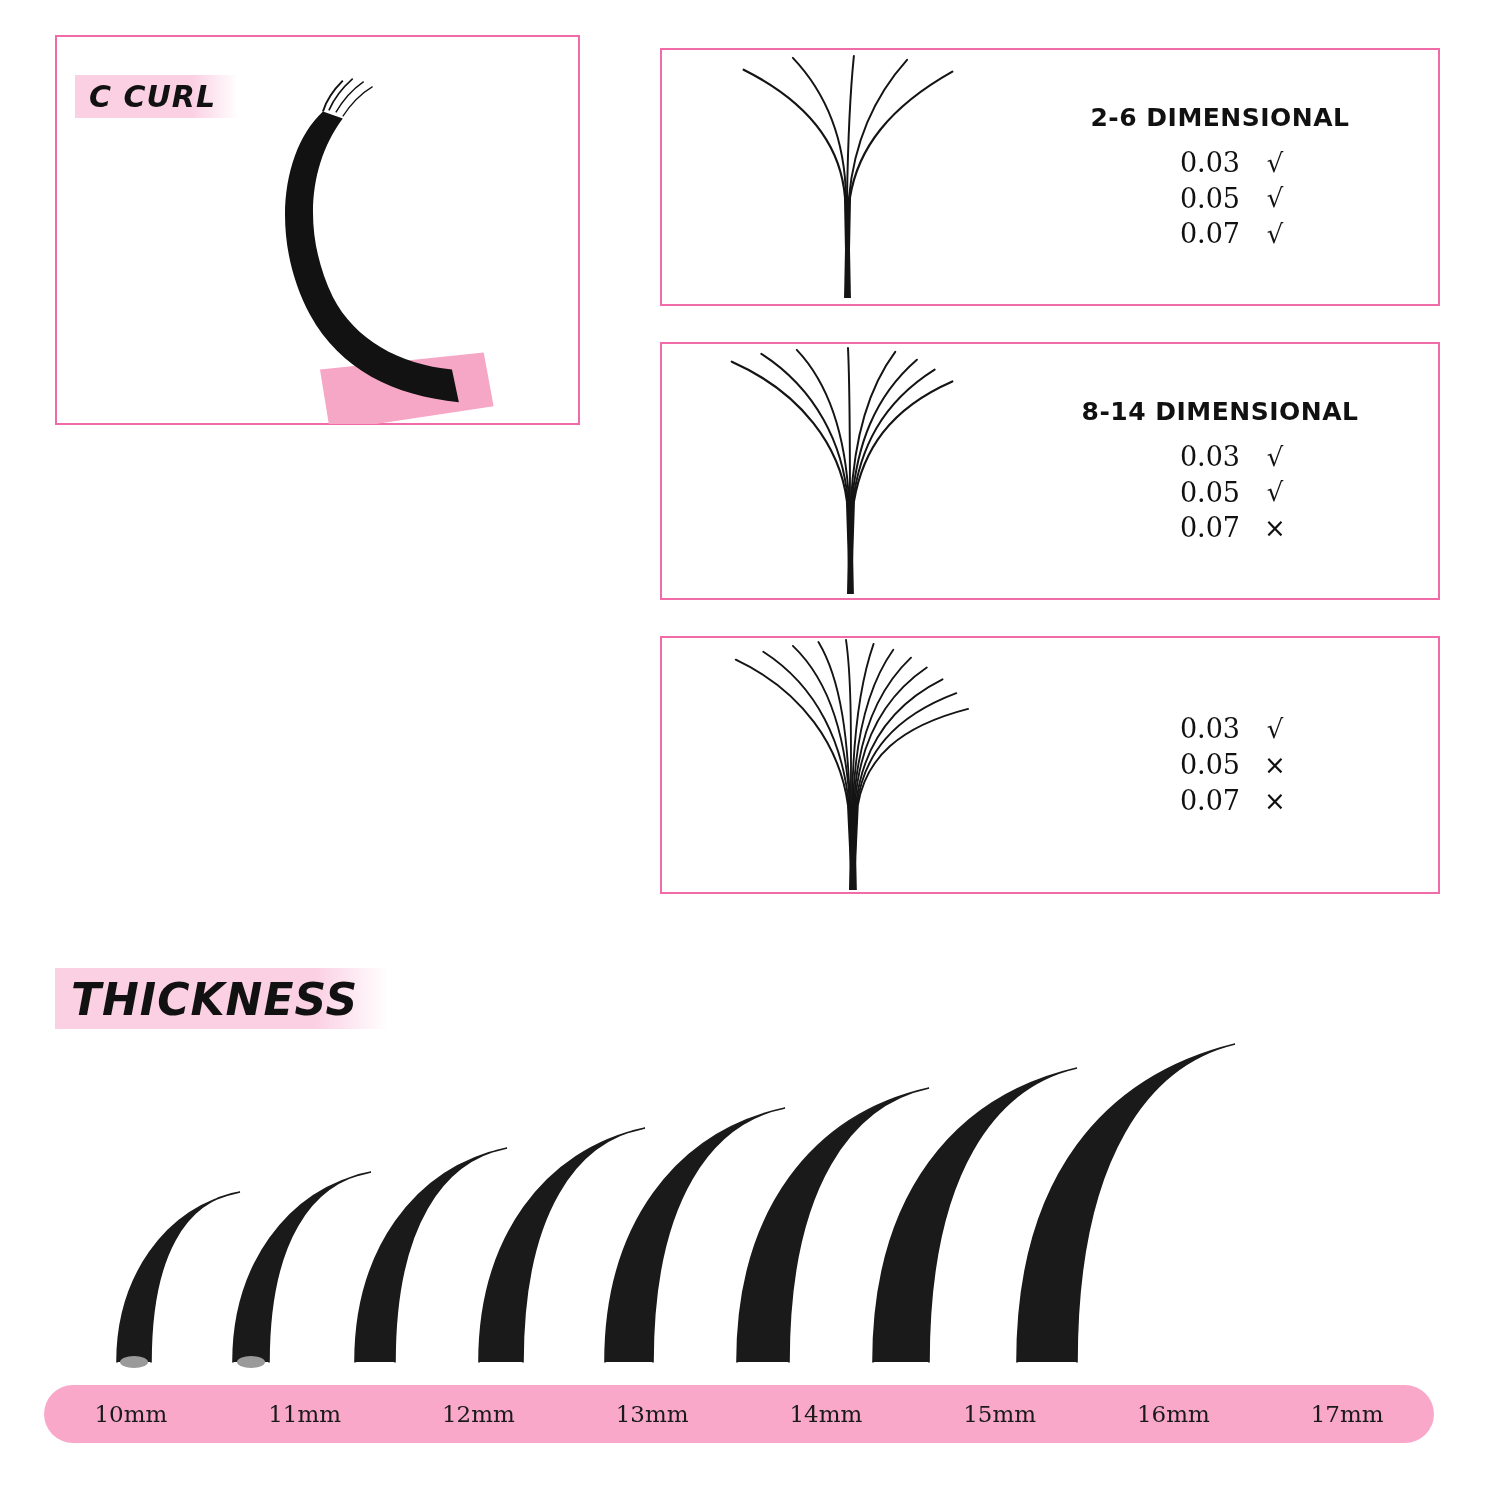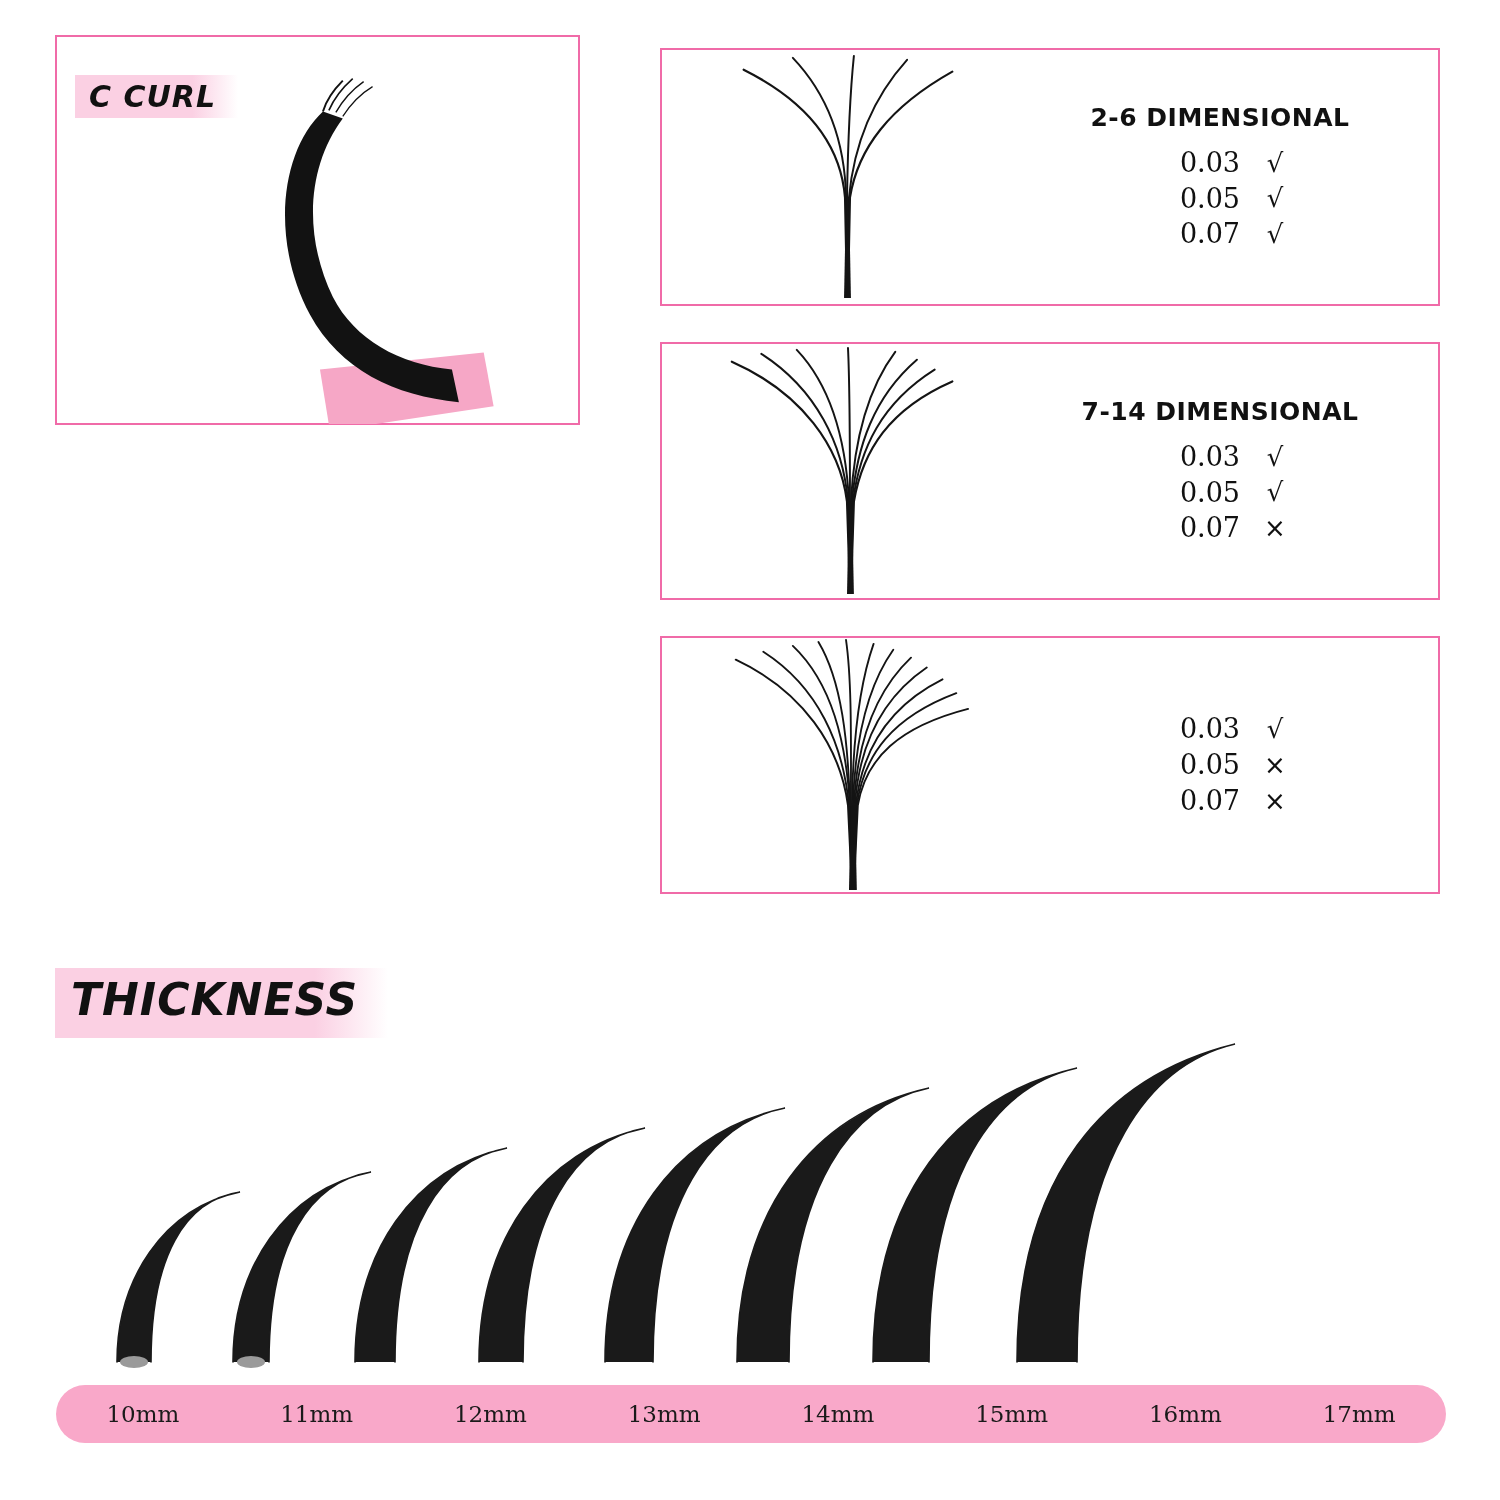--- a/index.html
+++ b/index.html
@@ -231,7 +231,7 @@
       <path d="M165,254 L172,254 L171,205 L166,205 Z" fill="#141414"></path>
     </svg>
     <div class="dim-right">
-      <div class="dim-title">7-14 DIMENSIONAL</div>
+      <div class="dim-title">8-14 DIMENSIONAL</div>
       <div class="dim-rows">
         <div class="dim-row">
           <span class="dim-size">0.03</span>

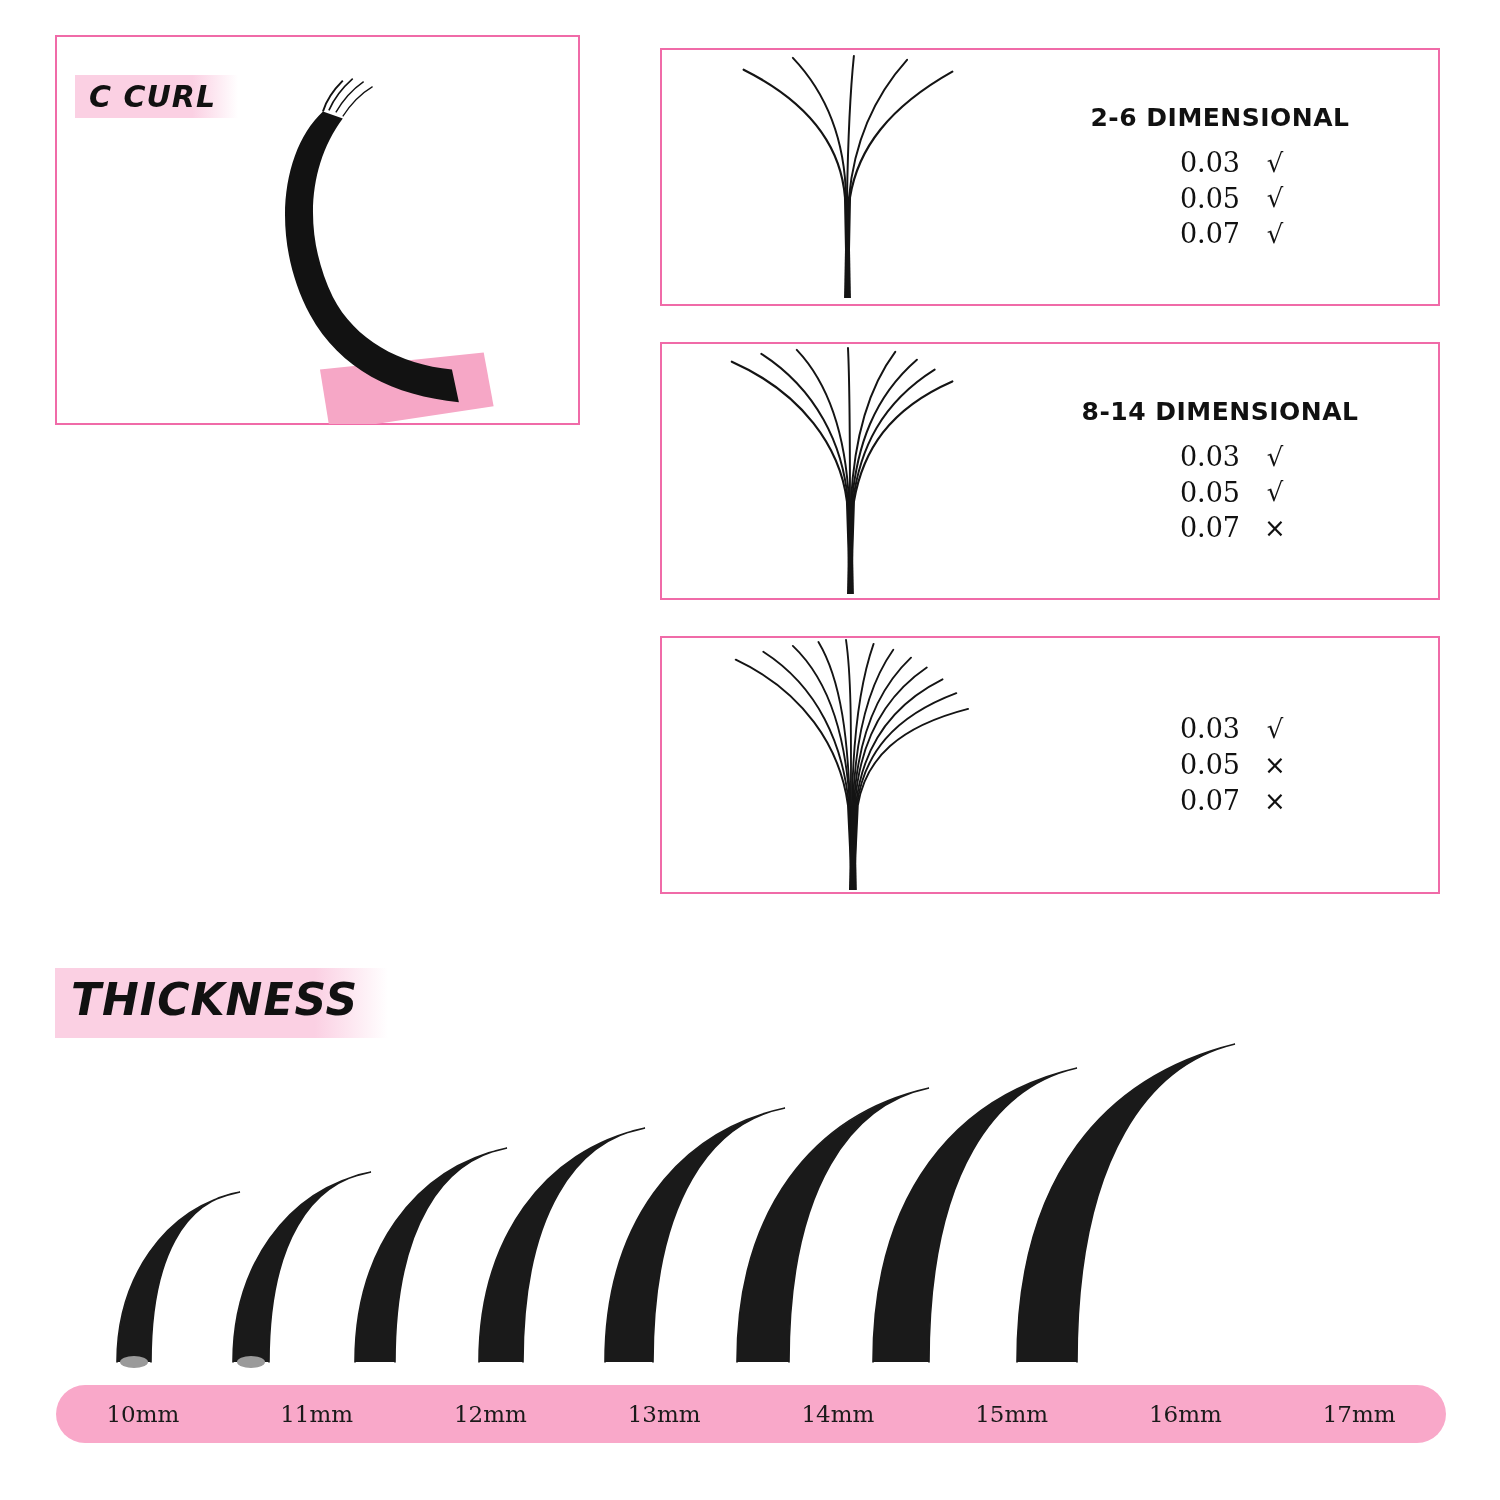--- a/index.html
+++ b/index.html
@@ -126,7 +126,7 @@
     left: 55px;
     top: 968px;
     background: linear-gradient(90deg, #fbd0e3 0%, #fbd0e3 78%, rgba(251,208,227,0) 100%);
-    padding: 6px 30px 13px 16px;
+    padding: 6px 30px 4px 16px;
     font-family: "DejaVu Sans", sans-serif;
     font-weight: bold;
     font-style: italic;

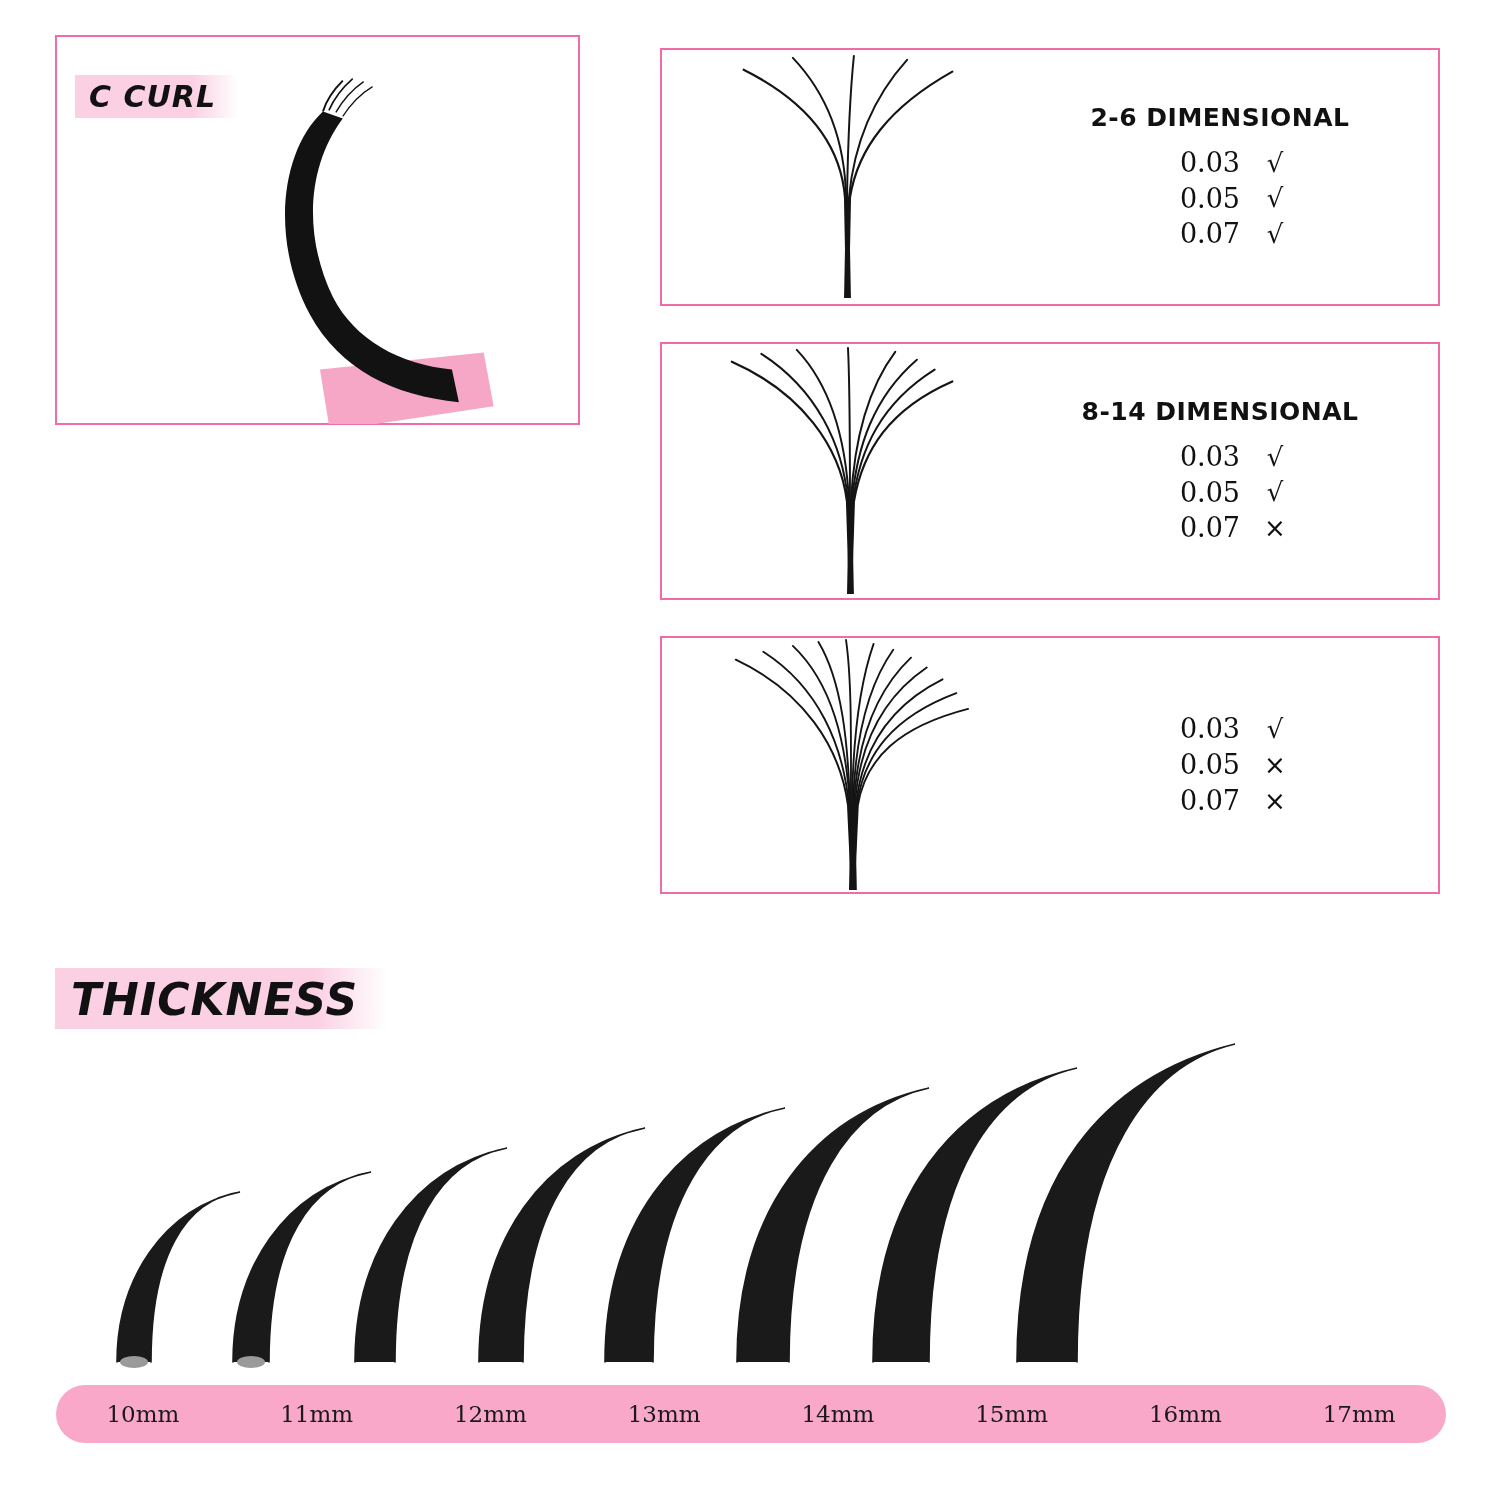--- a/index.html
+++ b/index.html
@@ -146,7 +146,7 @@
 
   .scale-bar {
     position: absolute;
-    left: 56px;
+    left: 44px;
     top: 1385px;
     width: 1390px;
     height: 58px;

